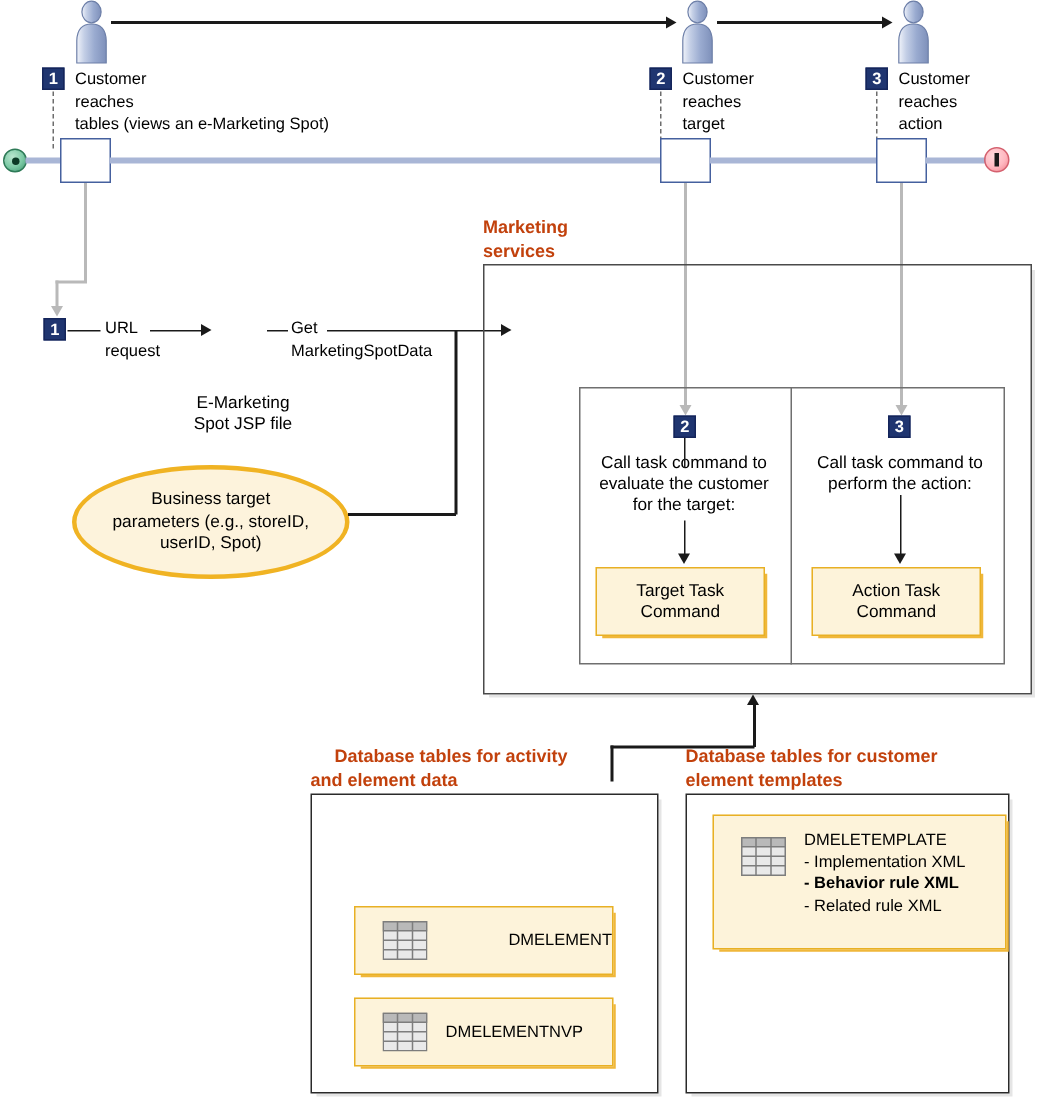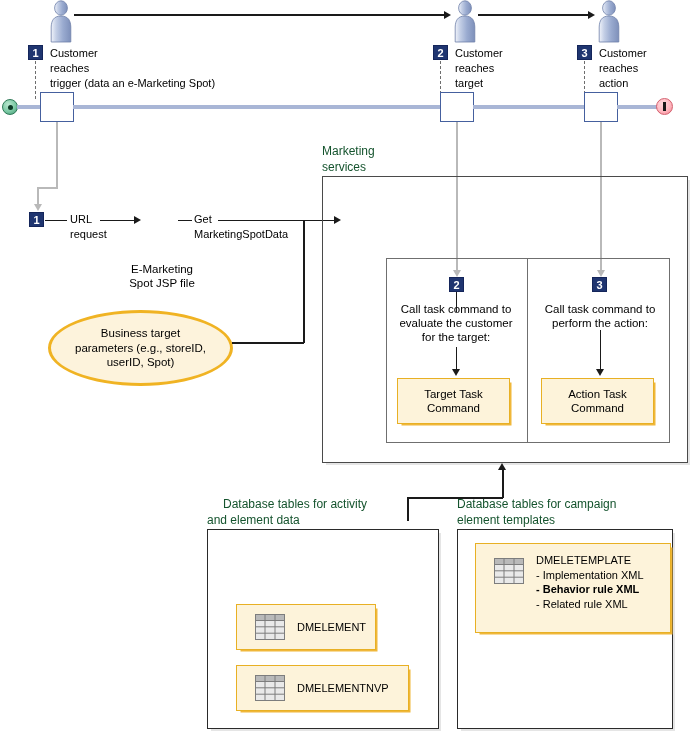--- a/index.html
+++ b/index.html
@@ -189,7 +189,7 @@
   <div class="abs step-marker" style="left:28px; top:45px;">1</div>
   <div class="abs lbl" style="left:50px; top:46px;">Customer</div>
   <div class="abs lbl" style="left:50px; top:61px;">reaches</div>
-  <div class="abs lbl" style="left:50px; top:76px;">trigger (data an e-Marketing Spot)</div>
+  <div class="abs lbl" style="left:50px; top:76px;">tables (views an e-Marketing Spot)</div>
   <div class="abs vline-dash" style="left:35px; top:61px; height:38px;"></div>
 
   <div class="abs step-marker" style="left:433px; top:45px;">2</div>

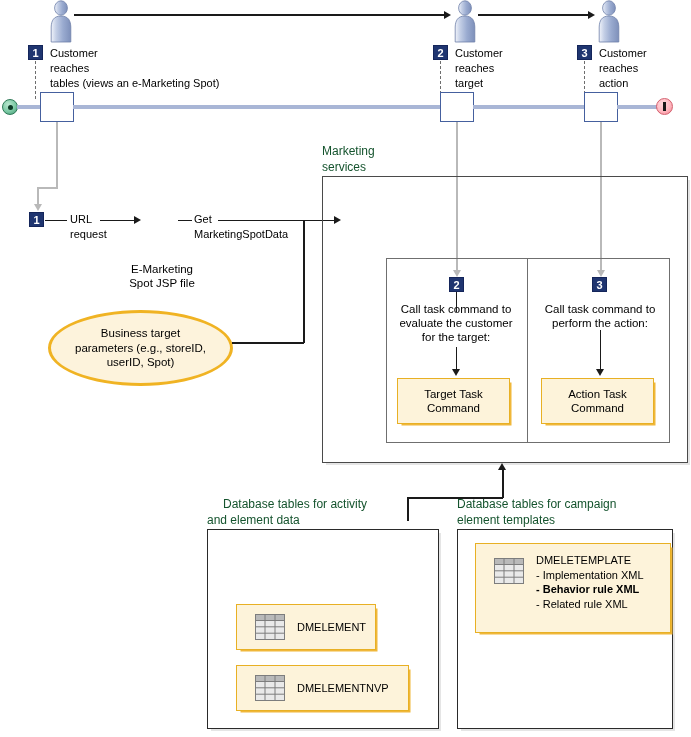--- a/index.html
+++ b/index.html
@@ -29,7 +29,7 @@
 
   
   .lbl { font-size:11px; line-height:14.5px; color:#000; white-space:pre; }
-  .lbl-bold { font-size:12px; line-height:15px; font-weight:normal; color:#14532d; white-space:pre; }
+  .lbl-bold { font-size:12px; line-height:15px; font-weight:bold; color:#c2410c; white-space:pre; }
   .lbl-c { font-size:11.5px; line-height:14.5px; color:#000; text-align:center; }
 
   

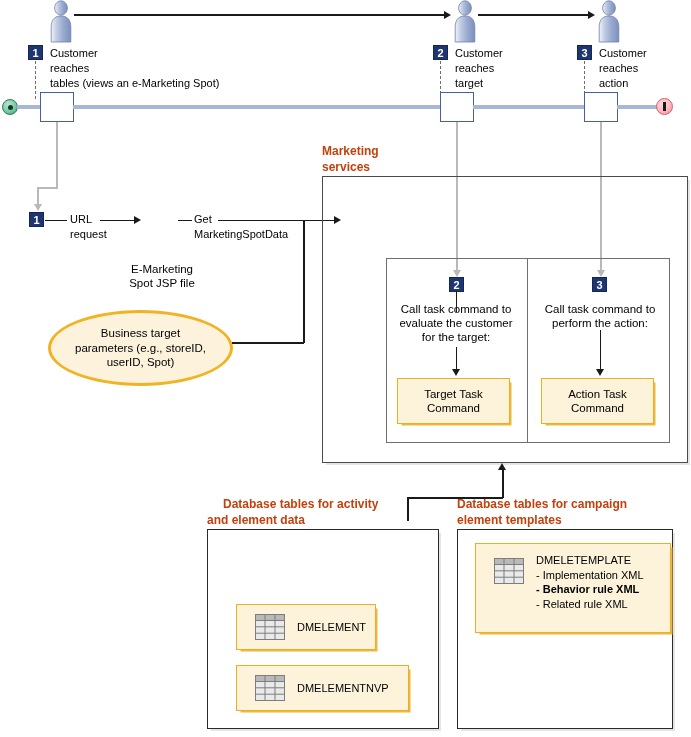--- a/index.html
+++ b/index.html
@@ -330,7 +330,7 @@
     <span class="lbl tbl-txt">DMELEMENTNVP</span>
   </div>
 
-  <div class="abs lbl-bold" style="left:457px; top:497px;">Database tables for campaign</div>
+  <div class="abs lbl-bold" style="left:457px; top:497px;">Database tables for customer</div>
   <div class="abs lbl-bold" style="left:457px; top:513px;">element templates</div>
   <div class="abs db-box" style="left:457px; top:529px; width:216px; height:200px;"></div>
 

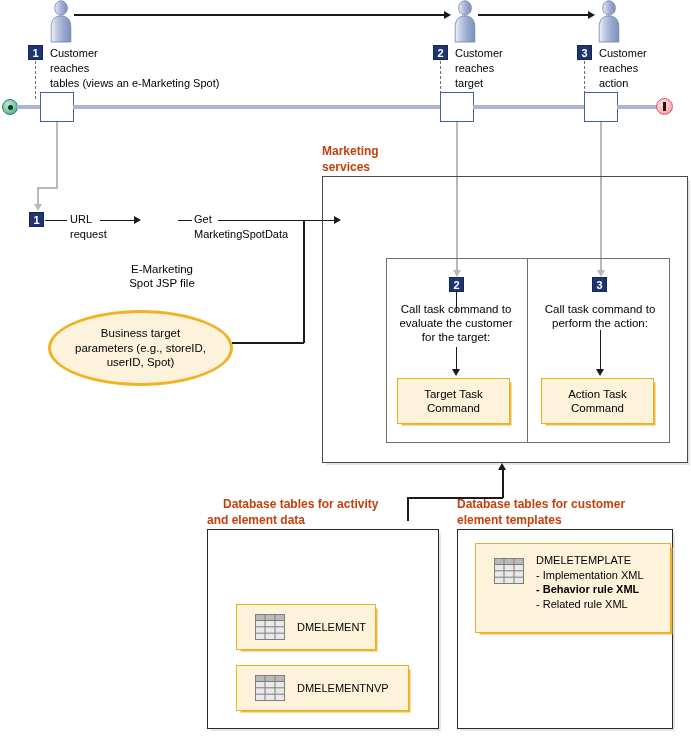--- a/index.html
+++ b/index.html
@@ -302,7 +302,7 @@
   <div class="abs db-box" style="left:207px; top:529px; width:232px; height:200px;"></div>
 
 
-  <div class="abs ybox-left" style="left:236px; top:604px; width:140px; height:46px;">
+  <div class="abs ybox-left" style="left:236px; top:604px; width:173px; height:46px;justify-content:space-between;">
     <span class="tbl-ico">
       <svg viewBox="0 0 30 26" xmlns="http://www.w3.org/2000/svg">
         <rect x="0.5" y="0.5" width="29" height="25" fill="#e9e9e9" stroke="#7d7d7d"></rect>

